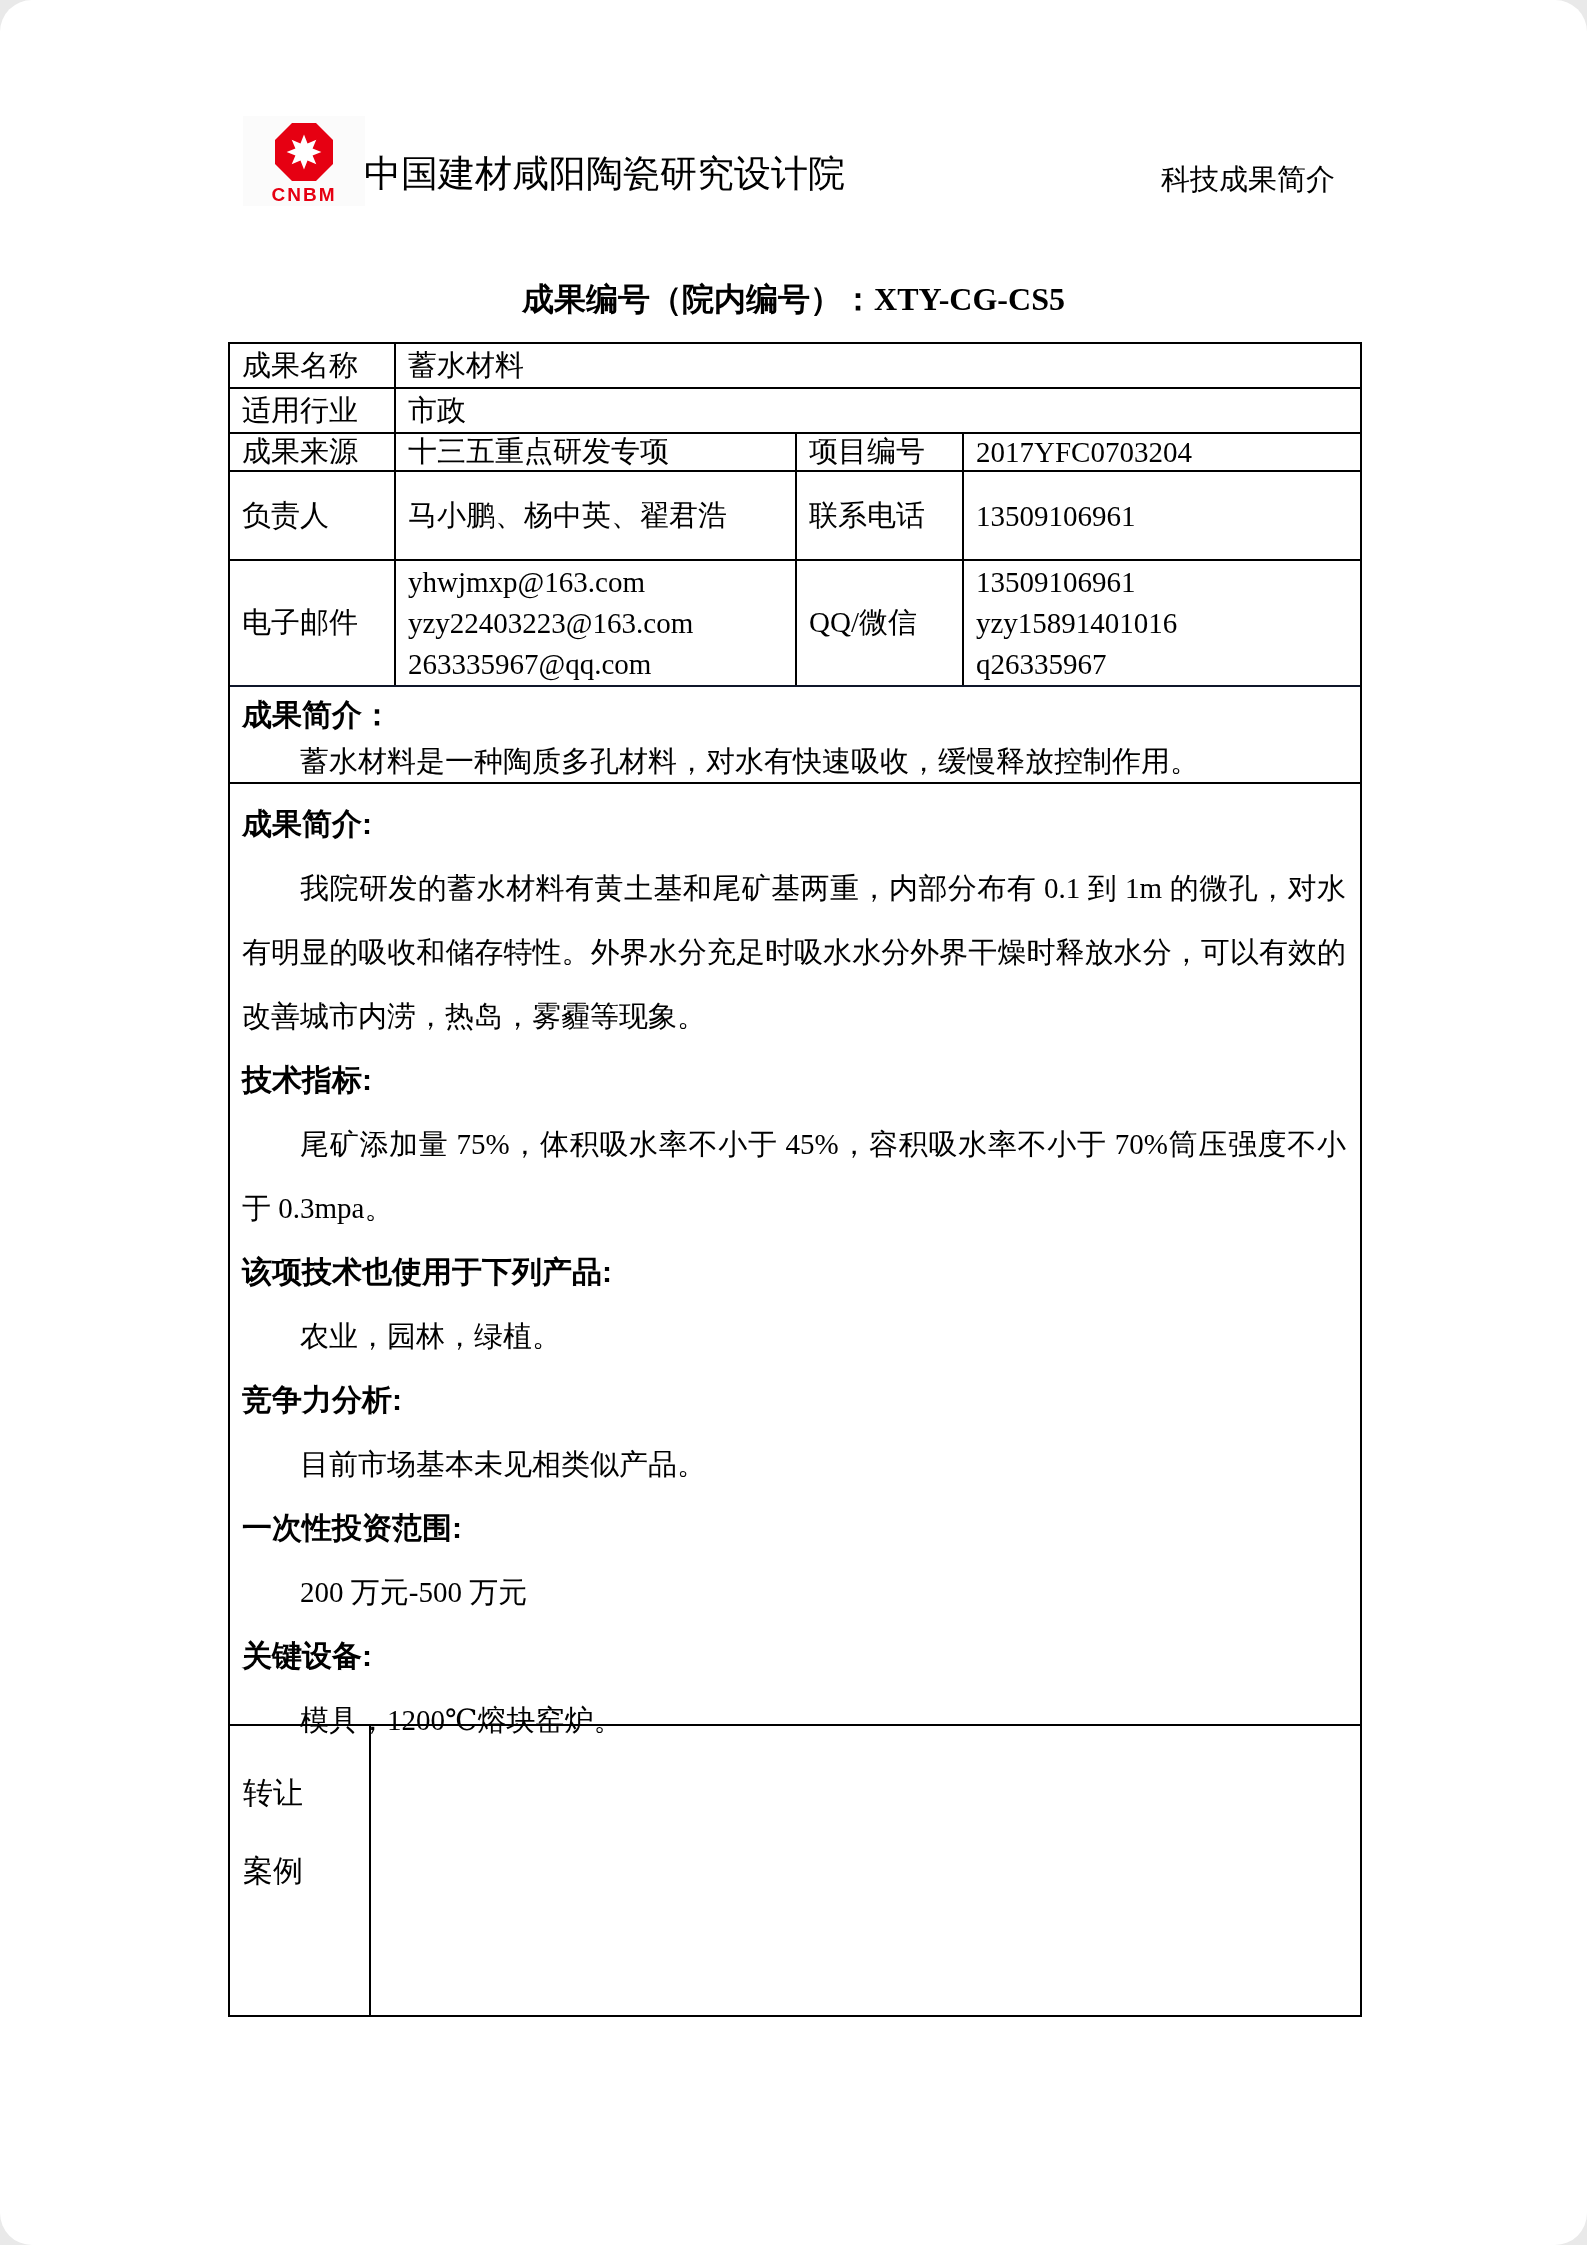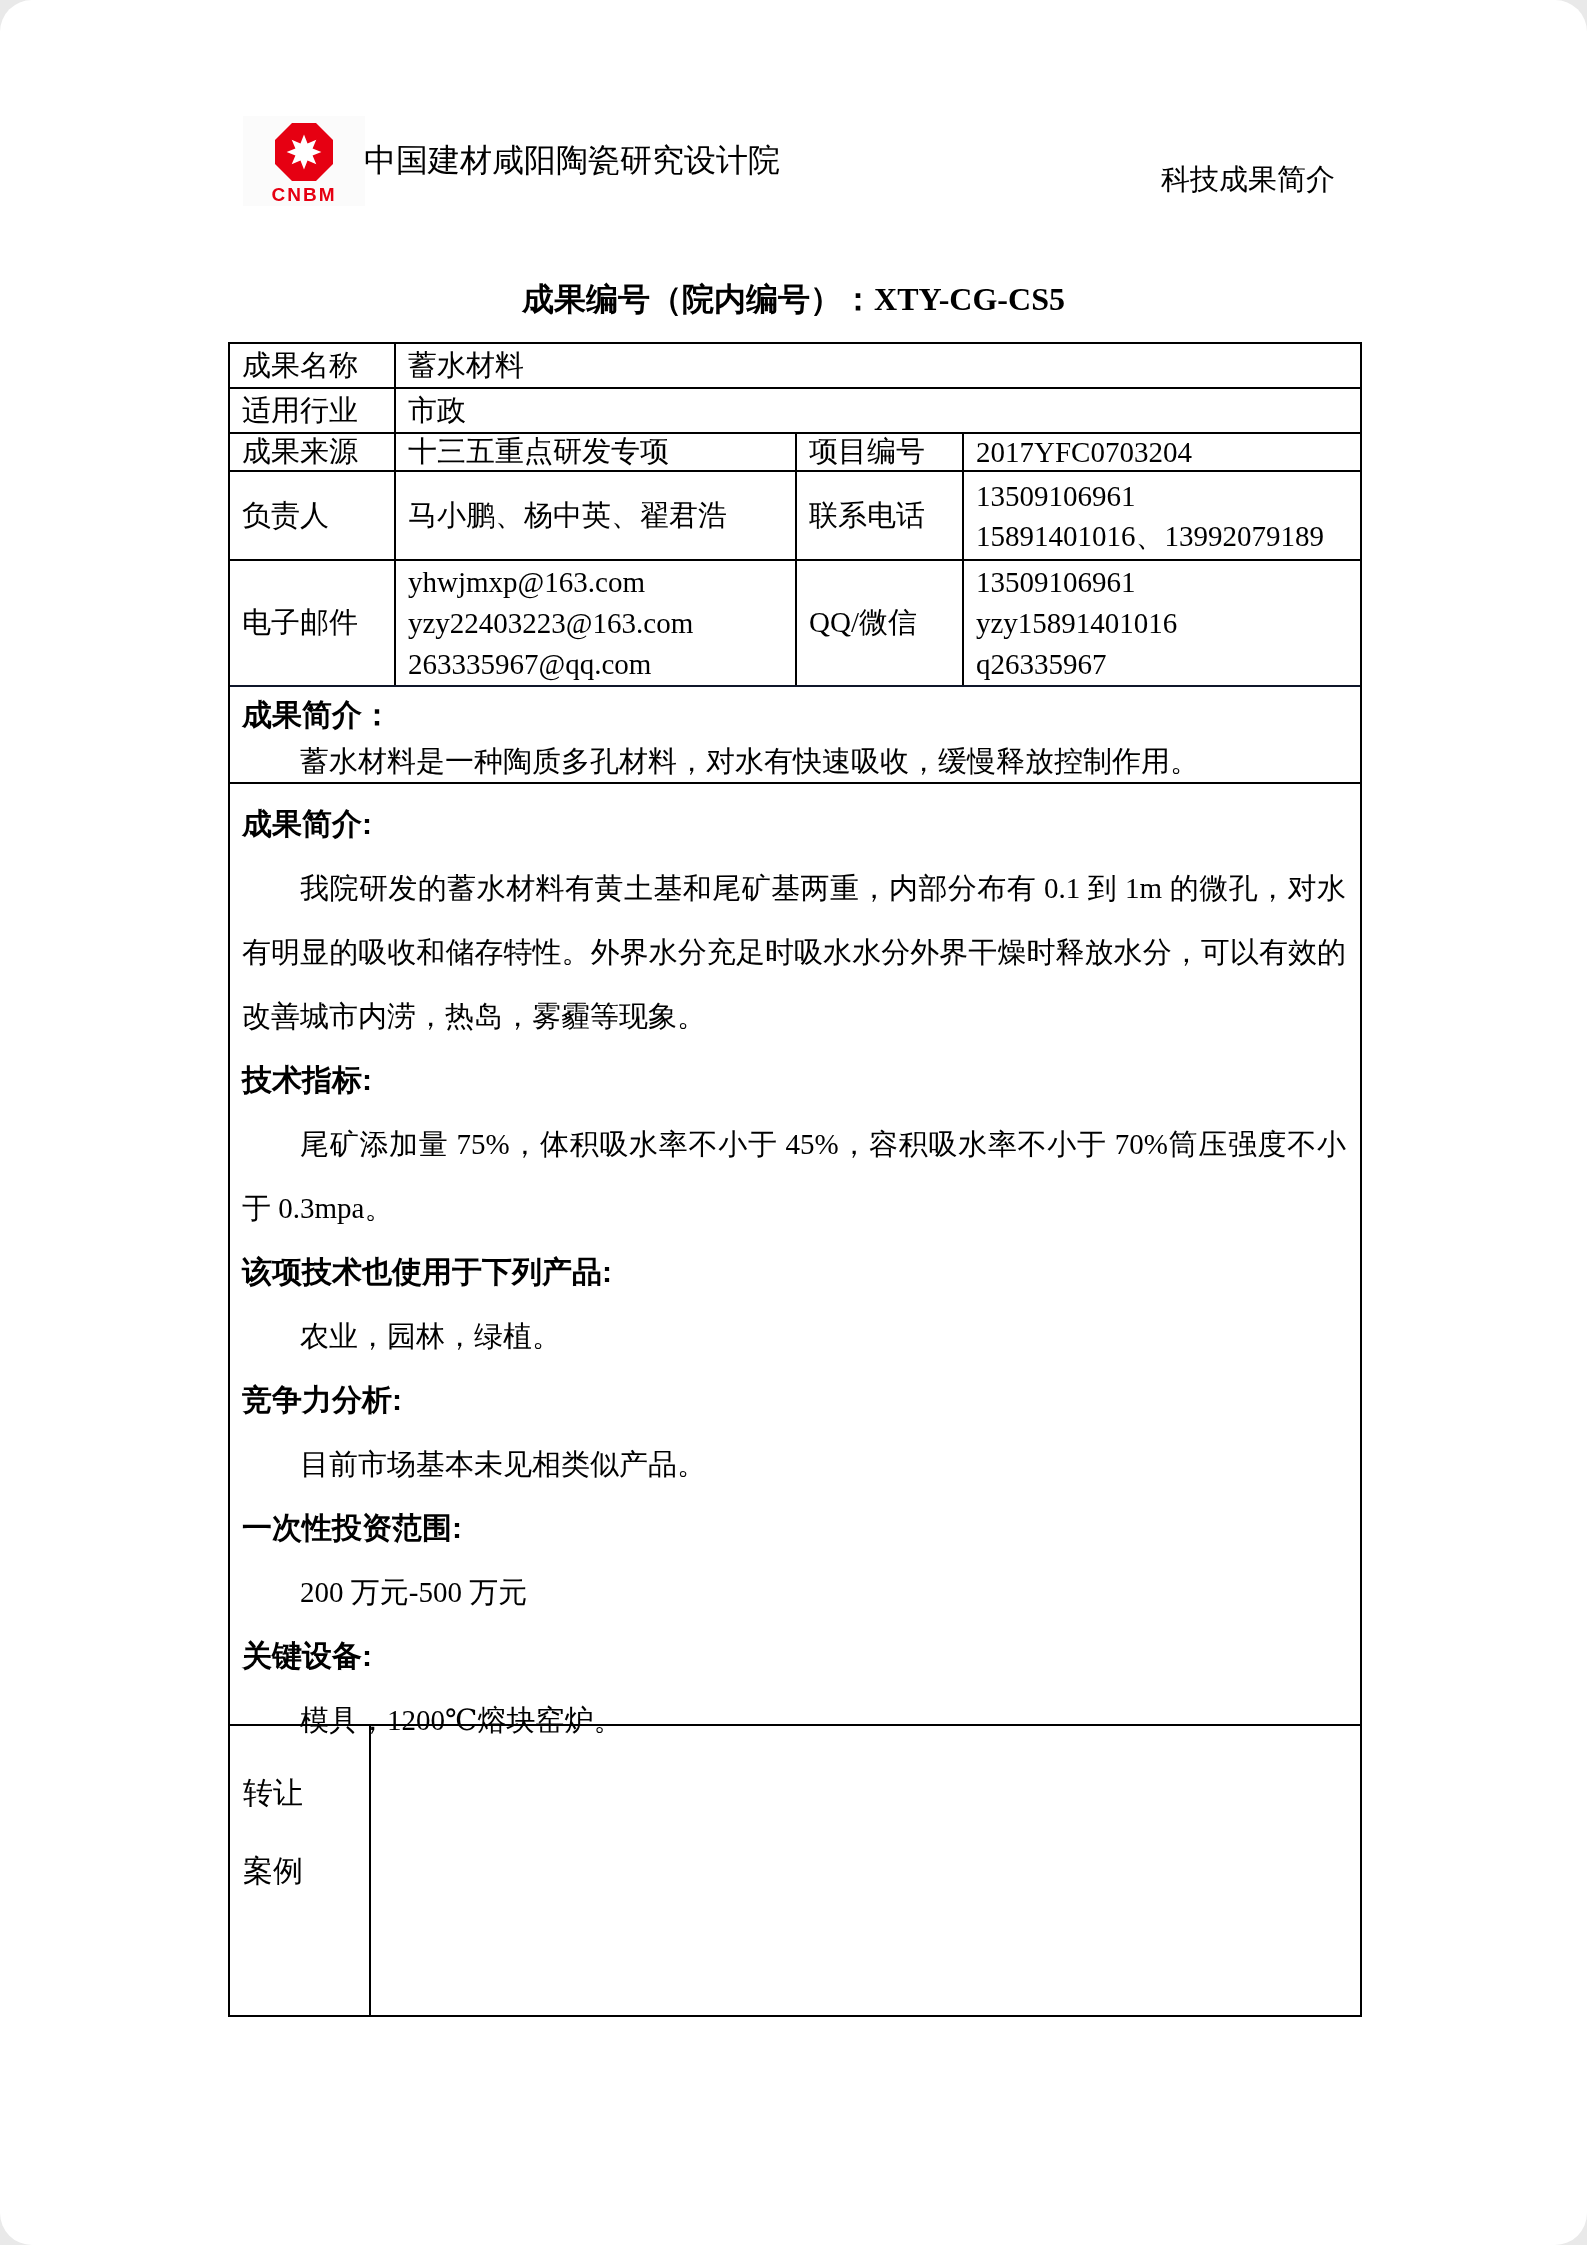--- a/index.html
+++ b/index.html
@@ -21,9 +21,9 @@
     font-weight:bold; font-size:19px; letter-spacing:2px; line-height:20px;
   }
   .institute {
-    position:absolute; left:364px; top:143px;
+    position:absolute; left:364px; top:157px;
     font-family:"Liberation Sans","DejaVu Sans",sans-serif;
-    font-size:32px; line-height:34px;
+    font-size:37px; line-height:34px;
   }
   .doc-type {
     position:absolute; left:1161px; top:163px;

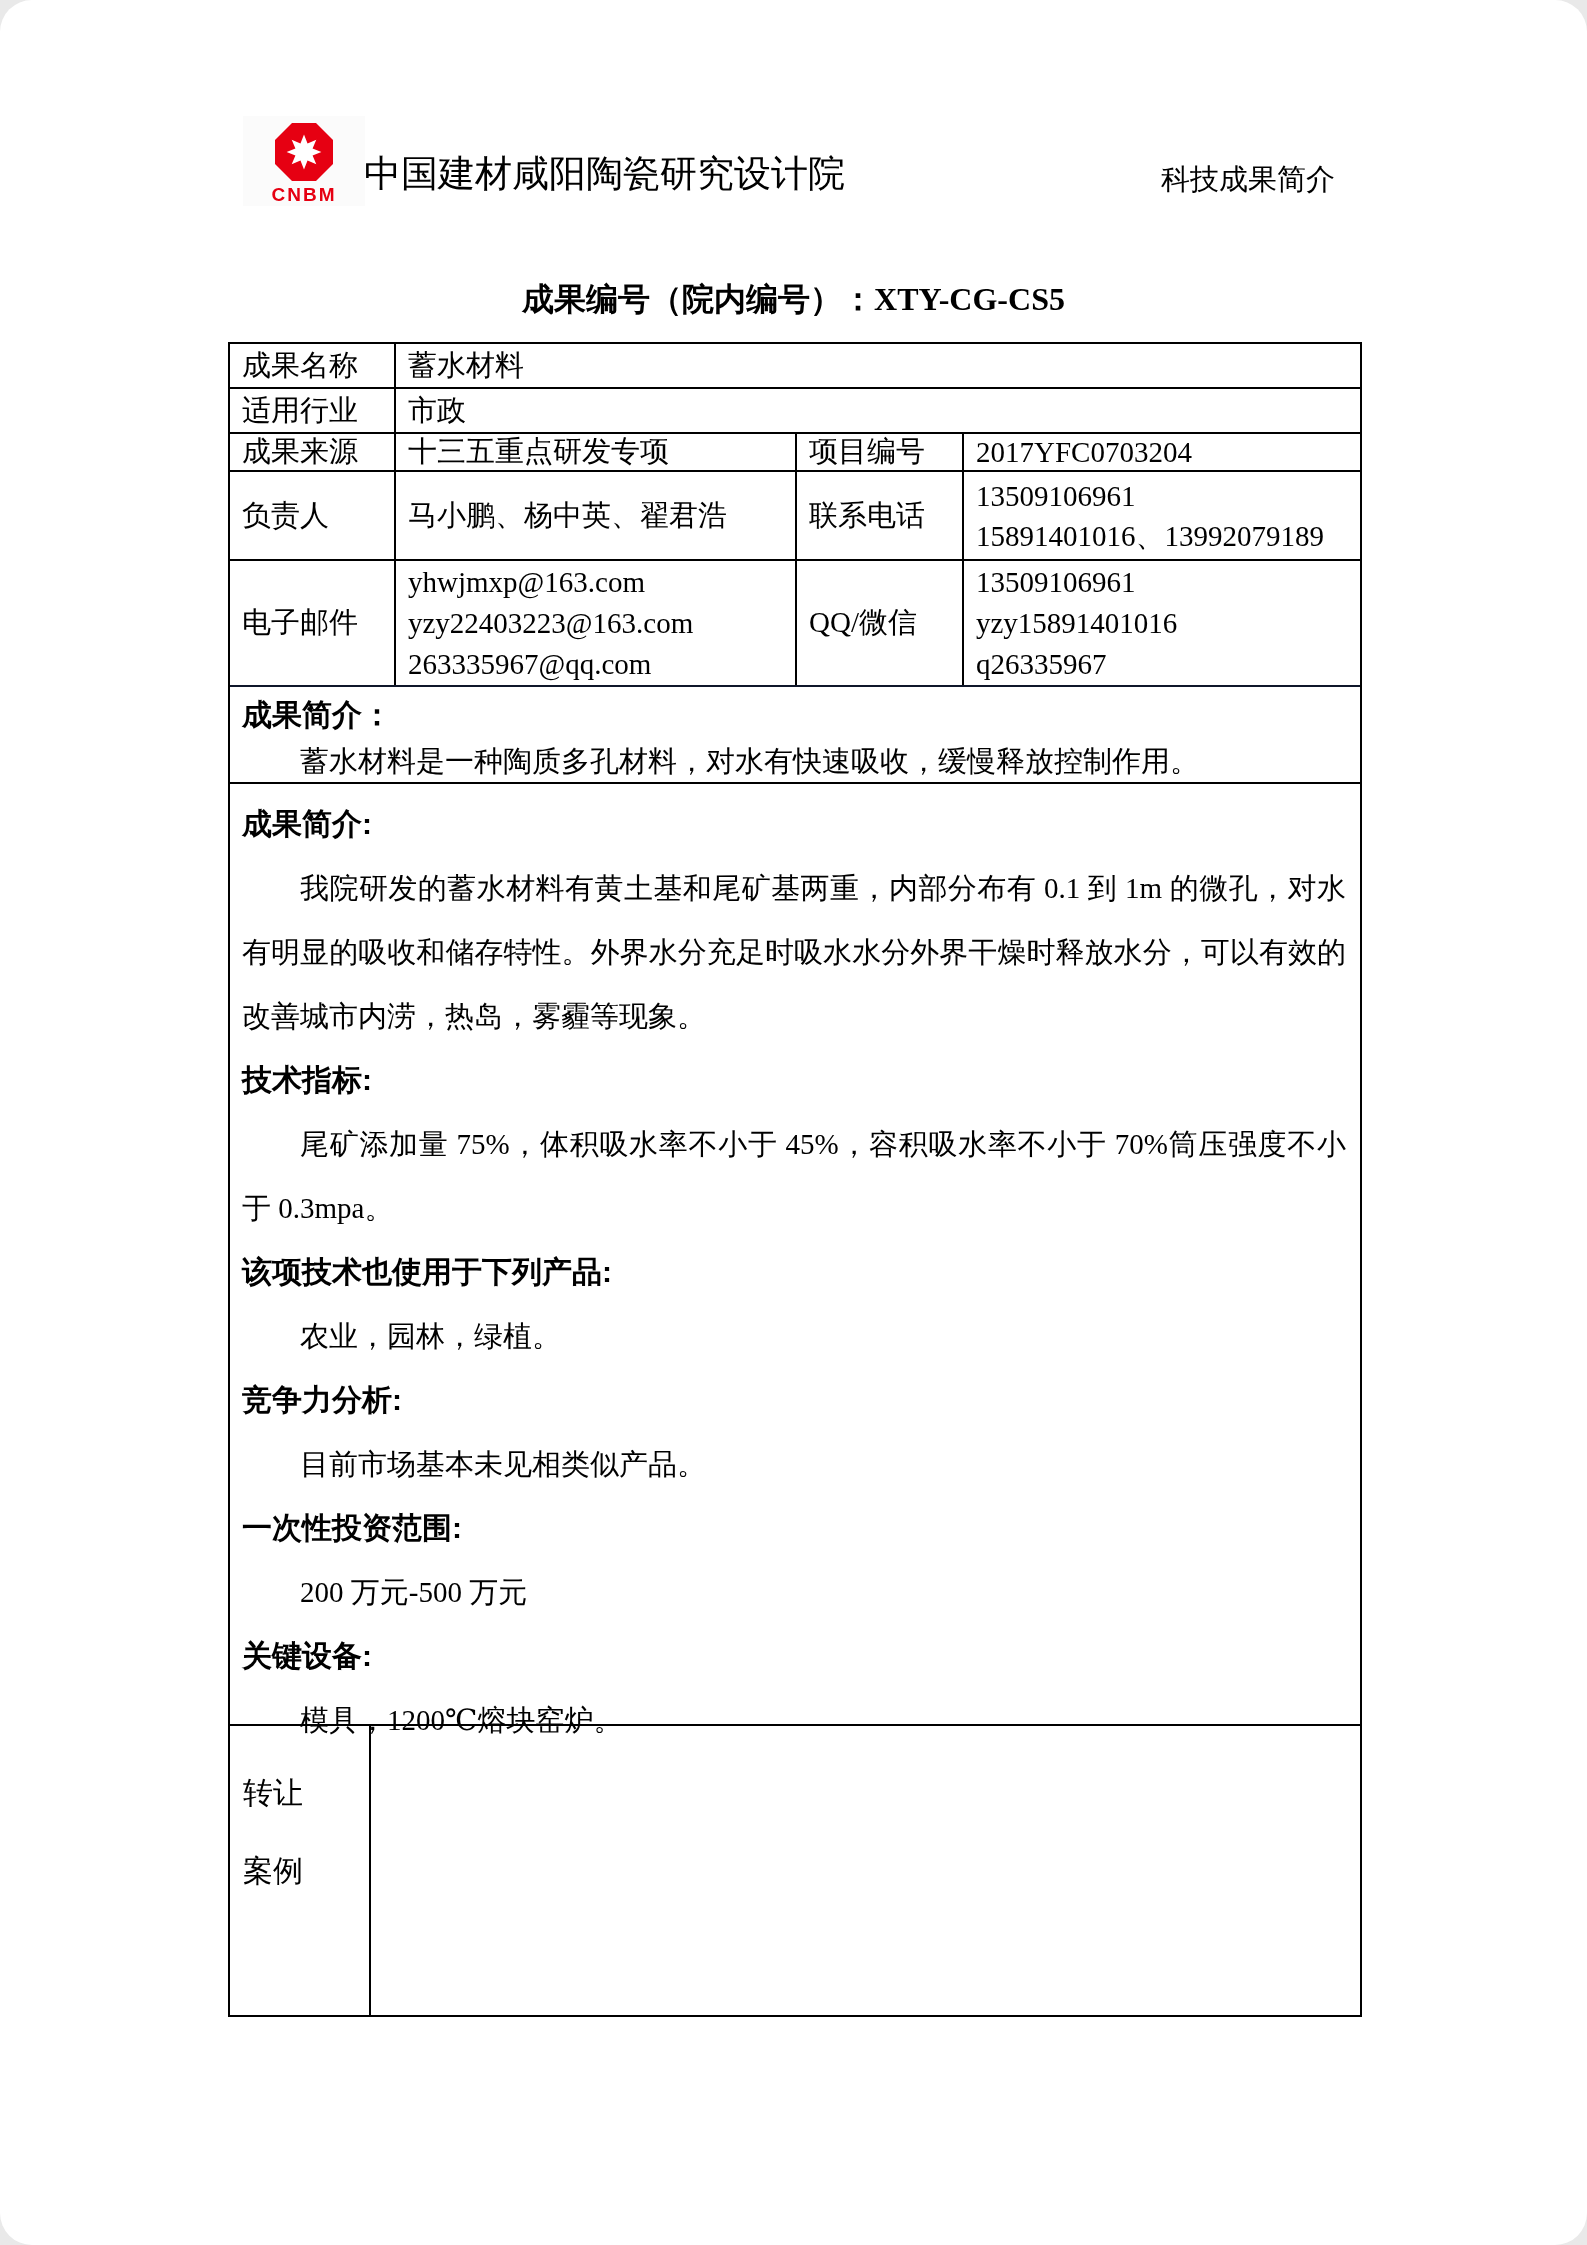--- a/index.html
+++ b/index.html
@@ -128,7 +128,6 @@
       <div class="cell c3">联系电话</div>
       <div class="cell c4">
         <div class="phone-line">13509106961</div>
-        <div class="phone-line">15891401016、13992079189</div>
       </div>
     </div>
 

